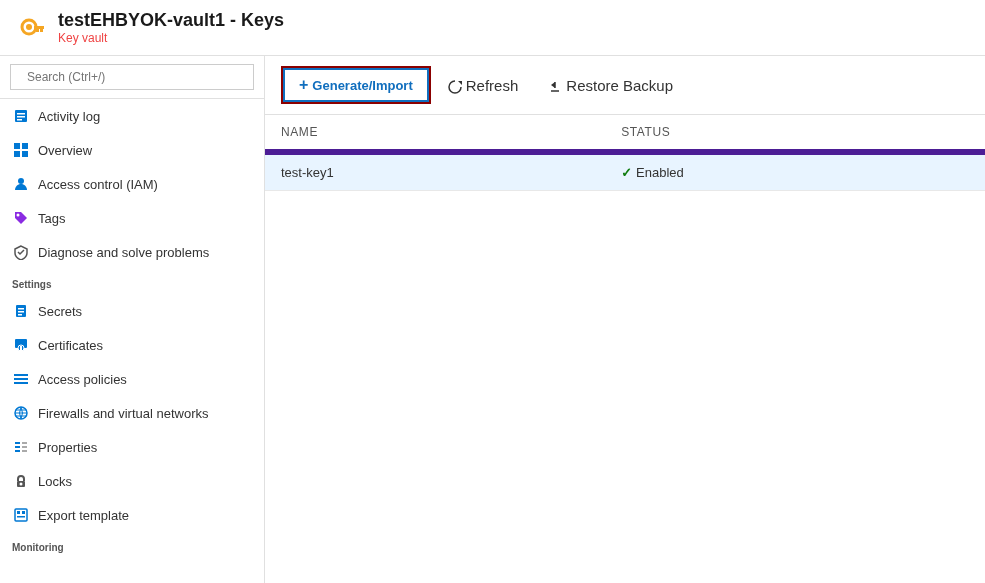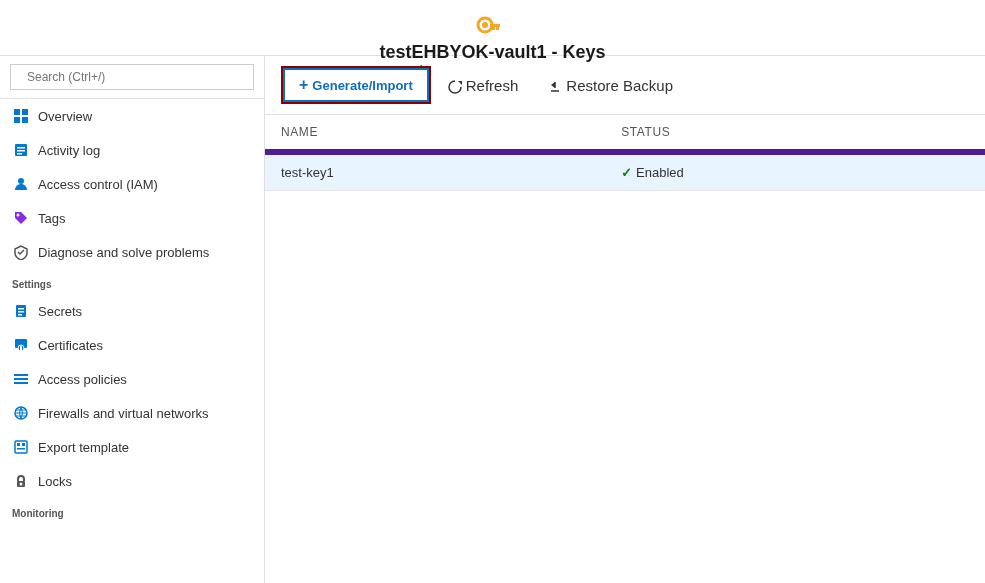--- a/index.html
+++ b/index.html
@@ -6,7 +6,7 @@
     body { font-family: 'Segoe UI', Arial, sans-serif; font-size: 13px; color: #333; background: #fff; display: flex; flex-direction: column; height: 583px; width: 985px; overflow: hidden; }
 
     
-    .header { display: flex; align-items: center; padding: 10px 16px; border-bottom: 1px solid #e0e0e0; background: #fff; height: 56px; flex-direction: column; }
+    .header { display: flex; align-items: center; padding: 10px 16px; border-bottom: 1px solid #e0e0e0; background: #fff; height: 56px; }
     .header-icon { width: 32px; height: 32px; margin-right: 10px; }
     .header-title { font-size: 18px; font-weight: 600; color: #1a1a1a; }
     .header-subtitle { font-size: 12px; color: #1d4ed8; font-family: Liberation Serif, serif; }

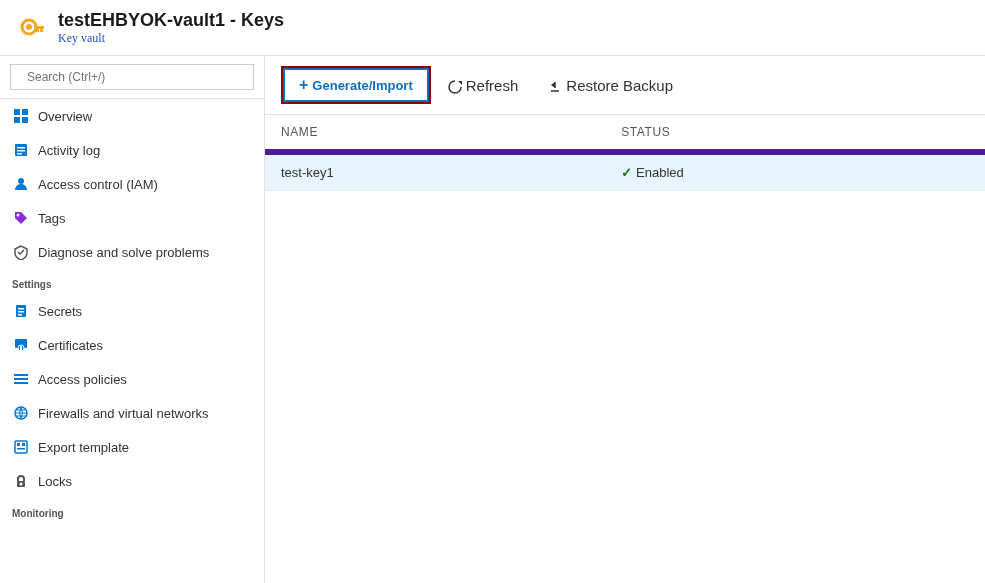--- a/index.html
+++ b/index.html
@@ -9,7 +9,7 @@
     .header { display: flex; align-items: center; padding: 10px 16px; border-bottom: 1px solid #e0e0e0; background: #fff; height: 56px; }
     .header-icon { width: 32px; height: 32px; margin-right: 10px; }
     .header-title { font-size: 18px; font-weight: 600; color: #1a1a1a; }
-    .header-subtitle { font-size: 12px; color: #1d4ed8; font-family: Liberation Serif, serif; }
+    .header-subtitle { font-size: 12px; color: #ef4444; }
 
     
     .main-layout { display: flex; flex: 1; overflow: hidden; }

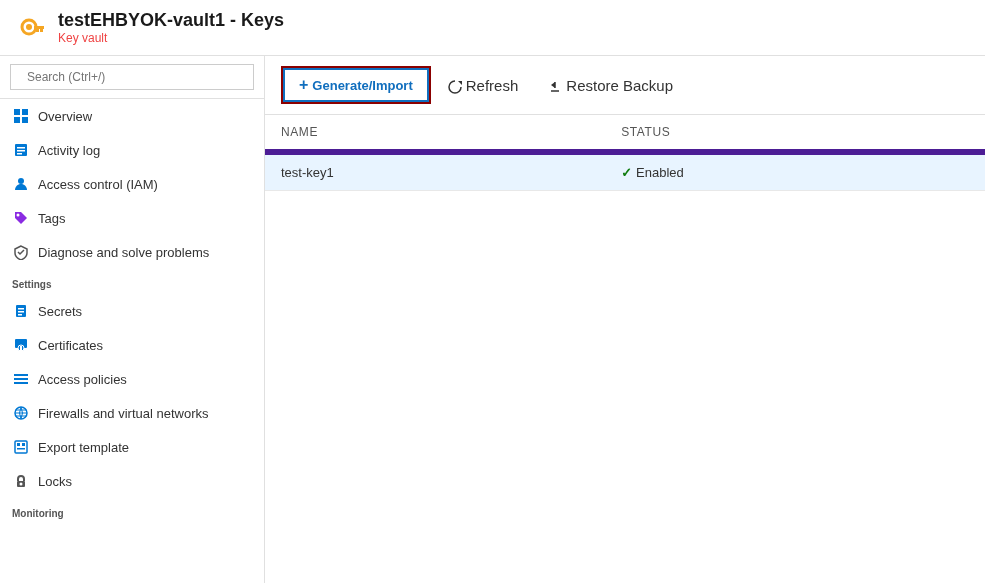--- a/index.html
+++ b/index.html
@@ -88,6 +88,18 @@
     </div>
 
     <div class="nav-item">
+      <span class="nav-icon icon-activity">
+        <svg width="16" height="16" viewBox="0 0 16 16">
+            <rect x="2" y="2" width="12" height="12" rx="1" fill="#0078d4"></rect>
+            <rect x="4" y="5" width="8" height="1.5" fill="#fff"></rect>
+            <rect x="4" y="8" width="8" height="1.5" fill="#fff"></rect>
+            <rect x="4" y="11" width="5" height="1.5" fill="#fff"></rect>
+          </svg>
+      </span>
+      <span class="nav-label">Activity log</span>
+    </div>
+
+    <div class="nav-item">
       <span class="nav-icon icon-overview">
         <svg width="16" height="16" viewBox="0 0 16 16">
             <rect x="1" y="1" width="6" height="6" fill="#0078d4"></rect>
@@ -97,18 +109,6 @@
           </svg>
       </span>
       <span class="nav-label">Overview</span>
-    </div>
-
-    <div class="nav-item">
-      <span class="nav-icon icon-activity">
-        <svg width="16" height="16" viewBox="0 0 16 16">
-            <rect x="2" y="2" width="12" height="12" rx="1" fill="#0078d4"></rect>
-            <rect x="4" y="5" width="8" height="1.5" fill="#fff"></rect>
-            <rect x="4" y="8" width="8" height="1.5" fill="#fff"></rect>
-            <rect x="4" y="11" width="5" height="1.5" fill="#fff"></rect>
-          </svg>
-      </span>
-      <span class="nav-label">Activity log</span>
     </div>
 
     <div class="nav-item">

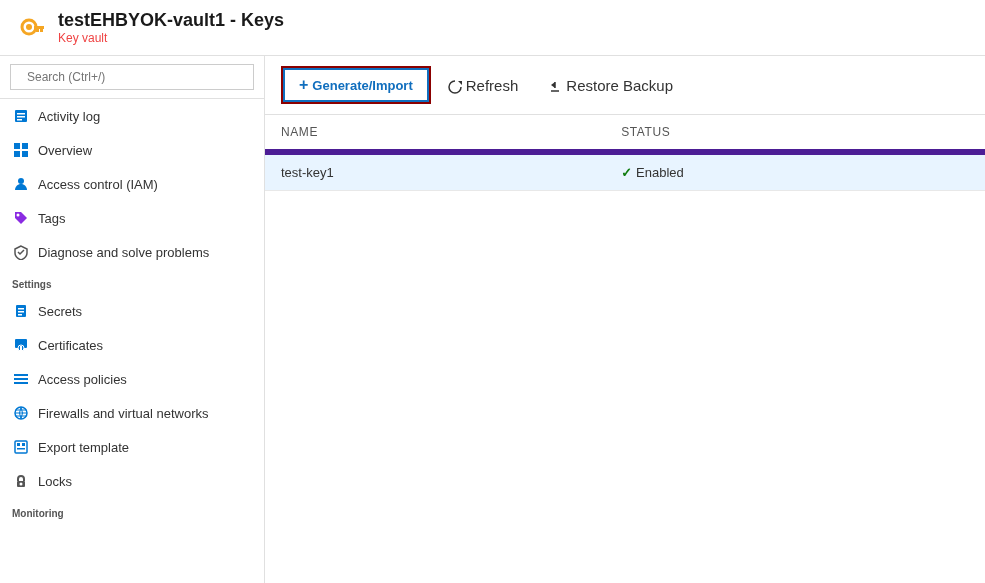--- a/index.html
+++ b/index.html
@@ -191,6 +191,19 @@
       <span class="nav-label">Firewalls and virtual networks</span>
     </div>
 
+    <div class="nav-item">
+      <span class="nav-icon icon-properties">
+        <svg width="16" height="16" viewBox="0 0 16 16">
+            <rect x="2" y="3" width="5" height="2" fill="#0078d4"></rect>
+            <rect x="2" y="7" width="5" height="2" fill="#0078d4"></rect>
+            <rect x="2" y="11" width="5" height="2" fill="#0078d4"></rect>
+            <rect x="9" y="3" width="5" height="2" fill="#aaa"></rect>
+            <rect x="9" y="7" width="5" height="2" fill="#aaa"></rect>
+            <rect x="9" y="11" width="5" height="2" fill="#aaa"></rect>
+          </svg>
+      </span>
+      <span class="nav-label">Properties</span>
+    </div>
 
     <div class="nav-item">
       <span class="nav-icon icon-export">

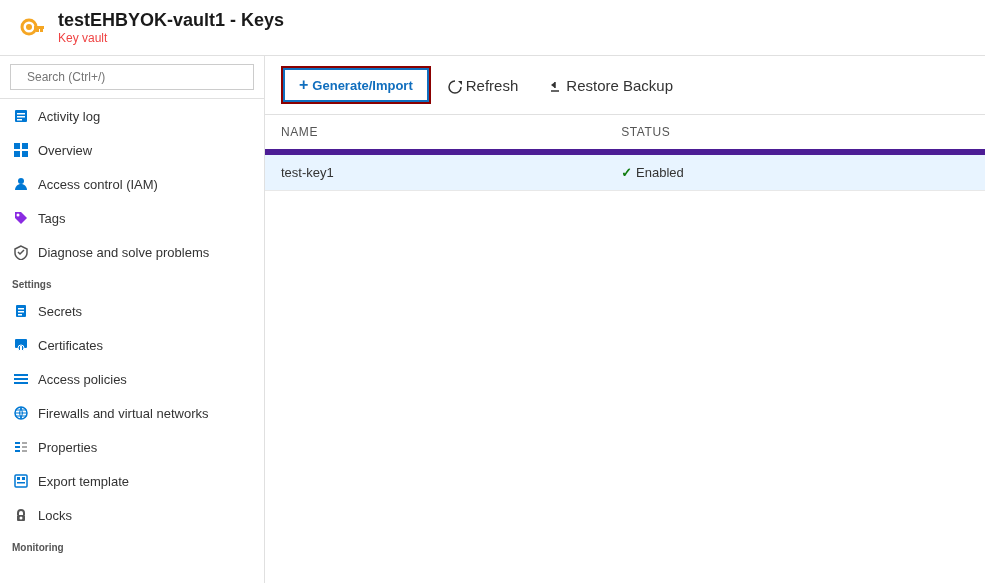--- a/index.html
+++ b/index.html
@@ -206,6 +206,17 @@
     </div>
 
     <div class="nav-item">
+      <span class="nav-icon icon-locks">
+        <svg width="16" height="16" viewBox="0 0 16 16">
+            <rect x="4" y="8" width="8" height="6" rx="1" fill="#555"></rect>
+            <path d="M5 8V6a3 3 0 0 1 6 0v2" fill="none" stroke="#555" stroke-width="2"></path>
+            <circle cx="8" cy="11" r="1.5" fill="#fff"></circle>
+          </svg>
+      </span>
+      <span class="nav-label">Locks</span>
+    </div>
+
+    <div class="nav-item">
       <span class="nav-icon icon-export">
         <svg width="16" height="16" viewBox="0 0 16 16">
             <rect x="2" y="2" width="12" height="12" rx="1" fill="none" stroke="#0078d4" stroke-width="1.5"></rect>
@@ -215,17 +226,6 @@
           </svg>
       </span>
       <span class="nav-label">Export template</span>
-    </div>
-
-    <div class="nav-item">
-      <span class="nav-icon icon-locks">
-        <svg width="16" height="16" viewBox="0 0 16 16">
-            <rect x="4" y="8" width="8" height="6" rx="1" fill="#555"></rect>
-            <path d="M5 8V6a3 3 0 0 1 6 0v2" fill="none" stroke="#555" stroke-width="2"></path>
-            <circle cx="8" cy="11" r="1.5" fill="#fff"></circle>
-          </svg>
-      </span>
-      <span class="nav-label">Locks</span>
     </div>
 
     <div class="section-header">Monitoring</div>

